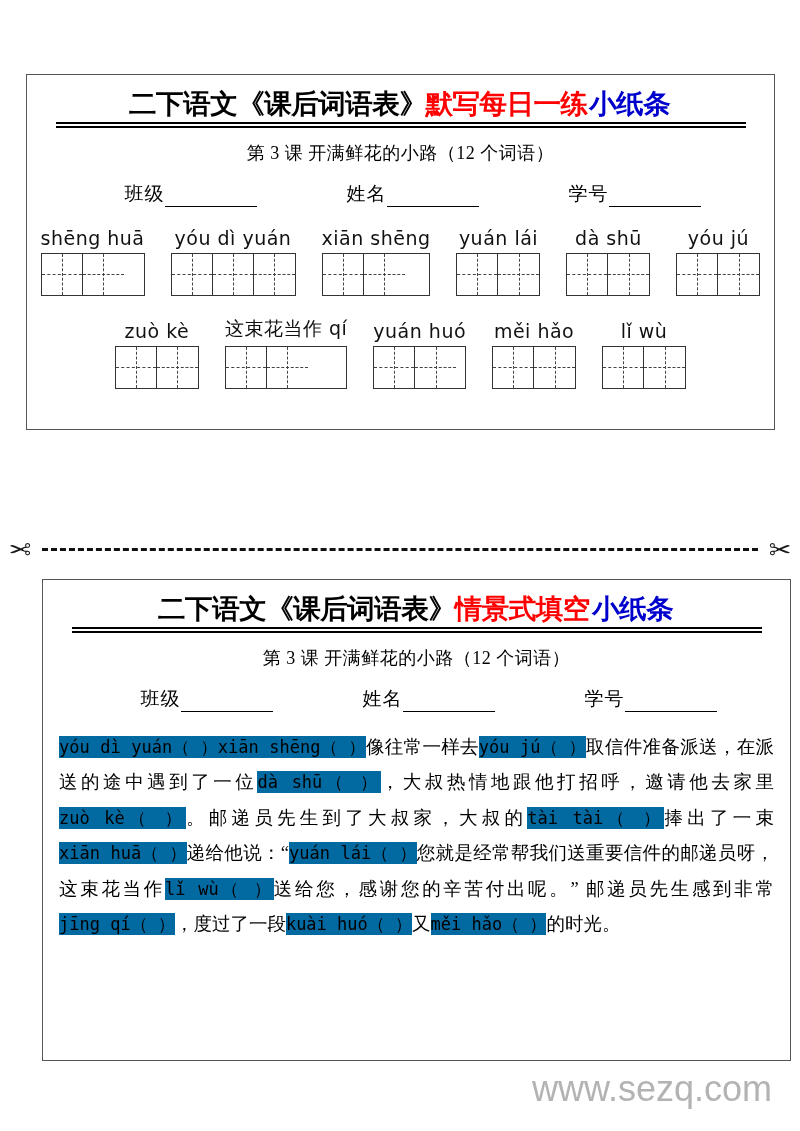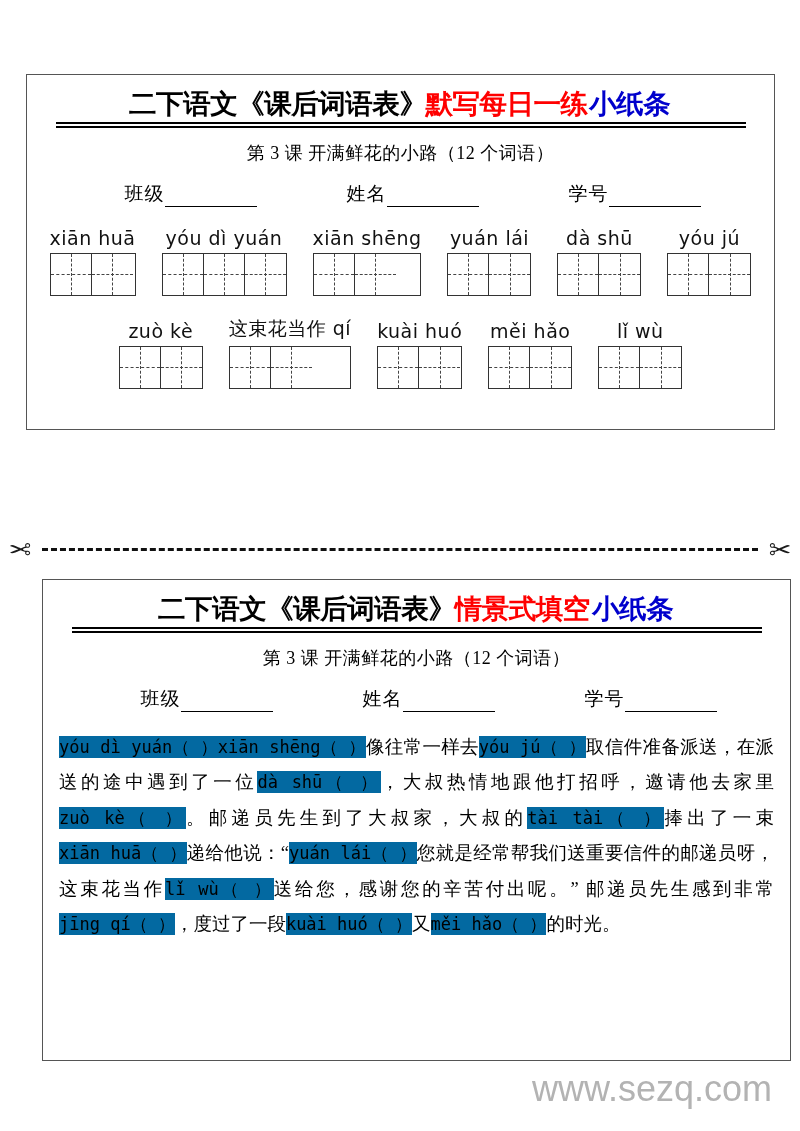--- a/index.html
+++ b/index.html
@@ -226,7 +226,7 @@
 
   <div class="word-row" id="word-row-0">
       <div class="word-item">
-        <div class="word-pinyin">xiān huā</div>
+        <div class="word-pinyin">shēng huā</div>
         <div class="grid">
           <div class="cell"></div>
           <div class="cell"></div>

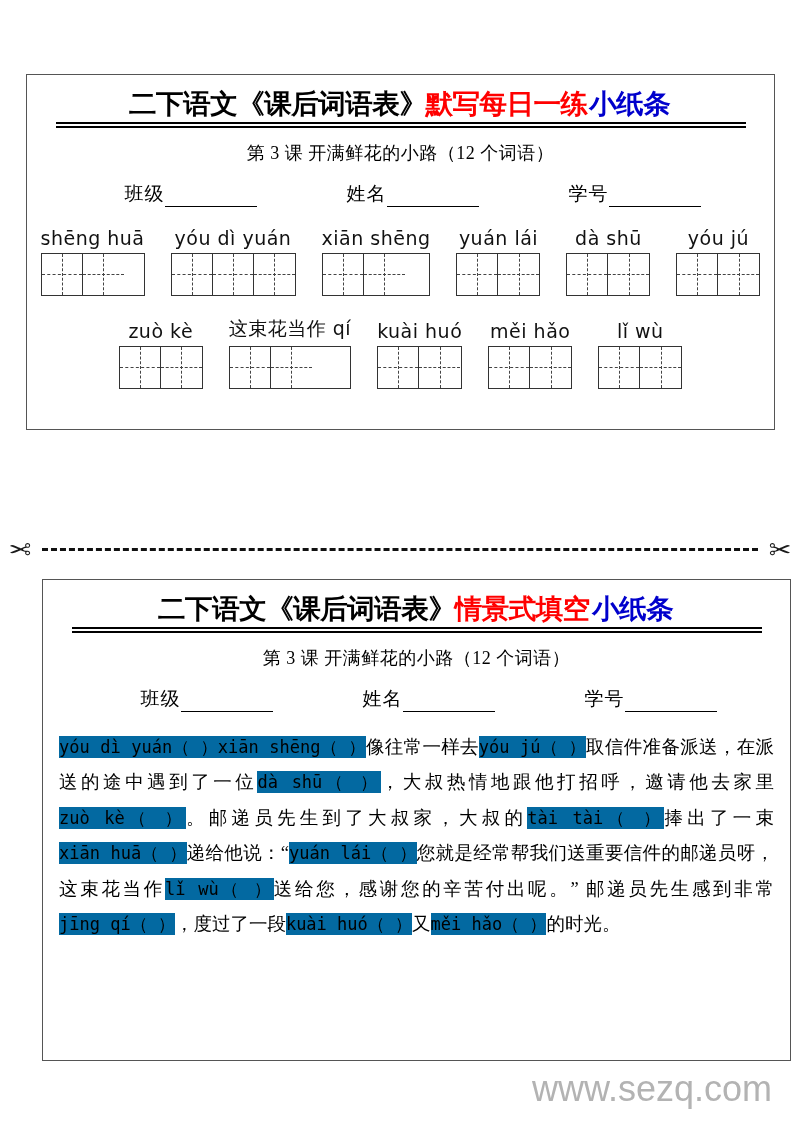--- a/index.html
+++ b/index.html
@@ -285,7 +285,7 @@
         </div>
       </div>
       <div class="word-item">
-        <div class="word-pinyin">kuài huó</div>
+        <div class="word-pinyin">yuán huó</div>
         <div class="grid">
           <div class="cell"></div>
           <div class="cell"></div>

